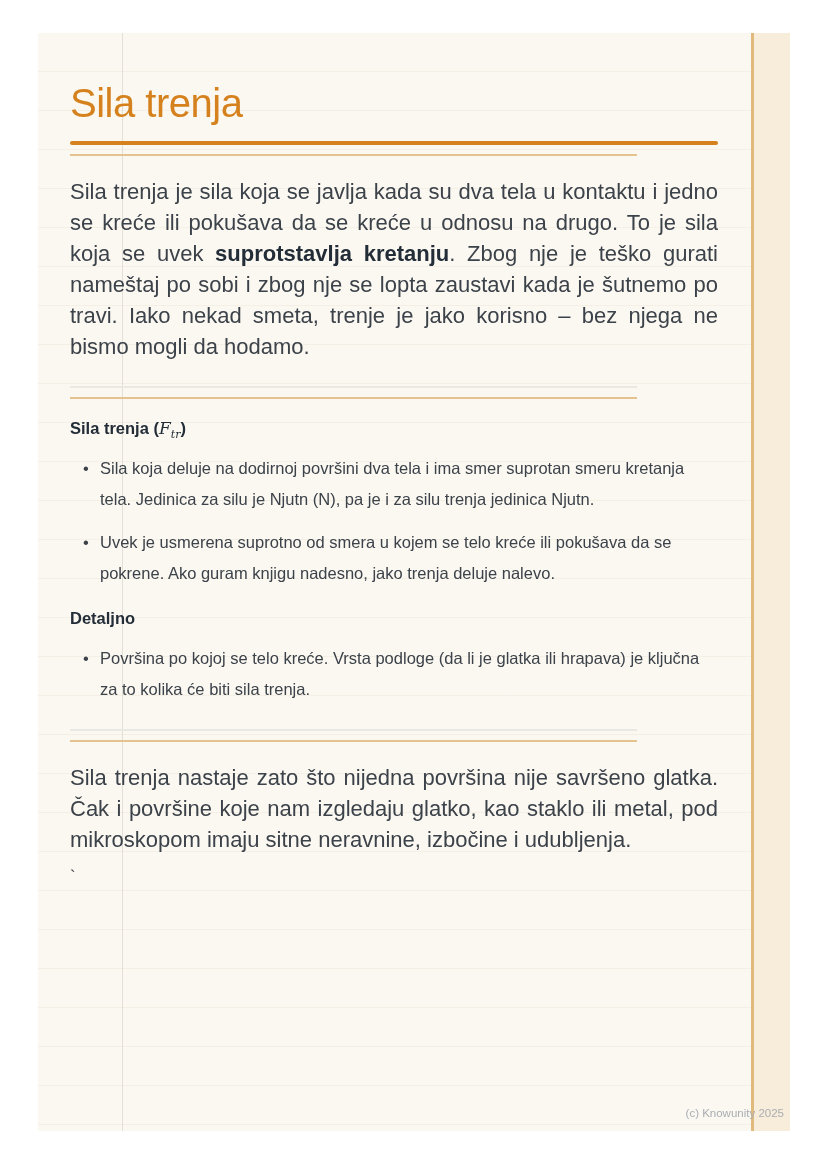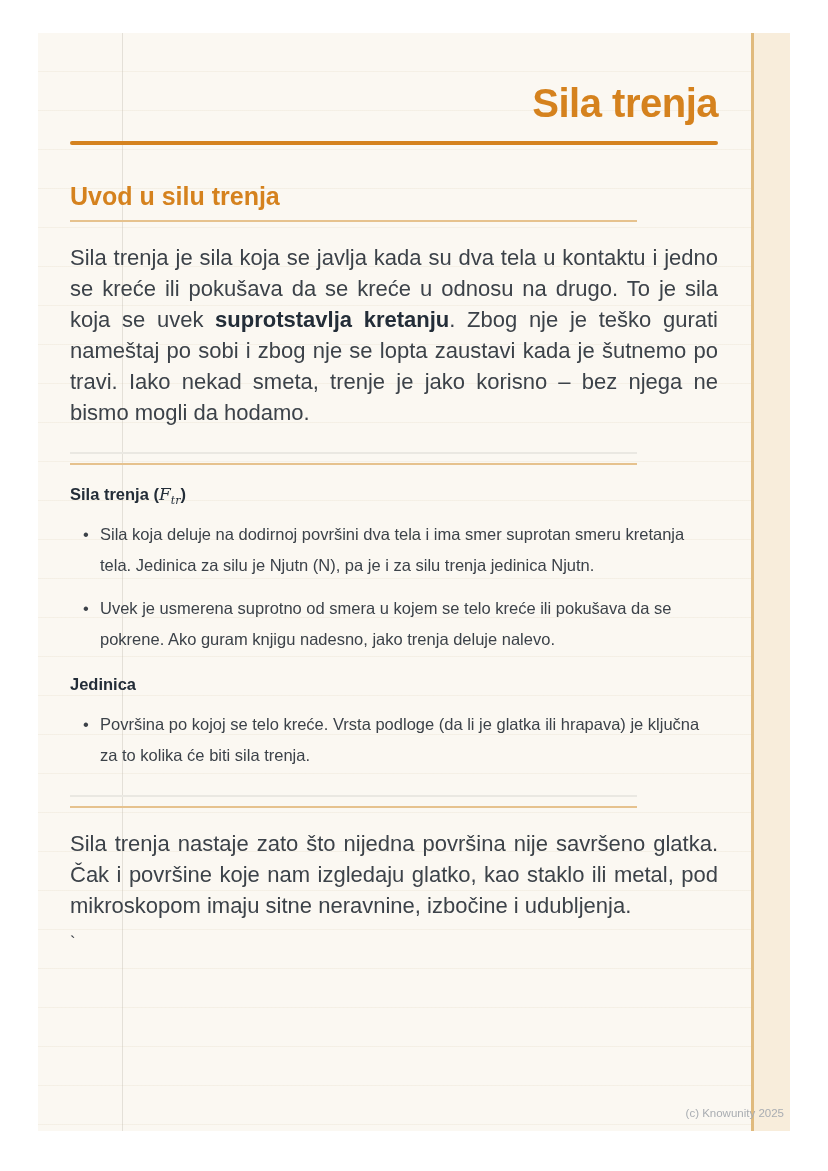--- a/index.html
+++ b/index.html
@@ -40,10 +40,10 @@
     margin: 0;
     font-size: 40px;
     line-height: 46px;
-    font-weight: 700;
+    font-weight: 400;
     letter-spacing: -0.5px;
     color: #D5821E;
-    position: relative; z-index: 2; text-align: right;
+    position: relative; z-index: 2;
   }
   .title-rule {
     margin-top: 15px;

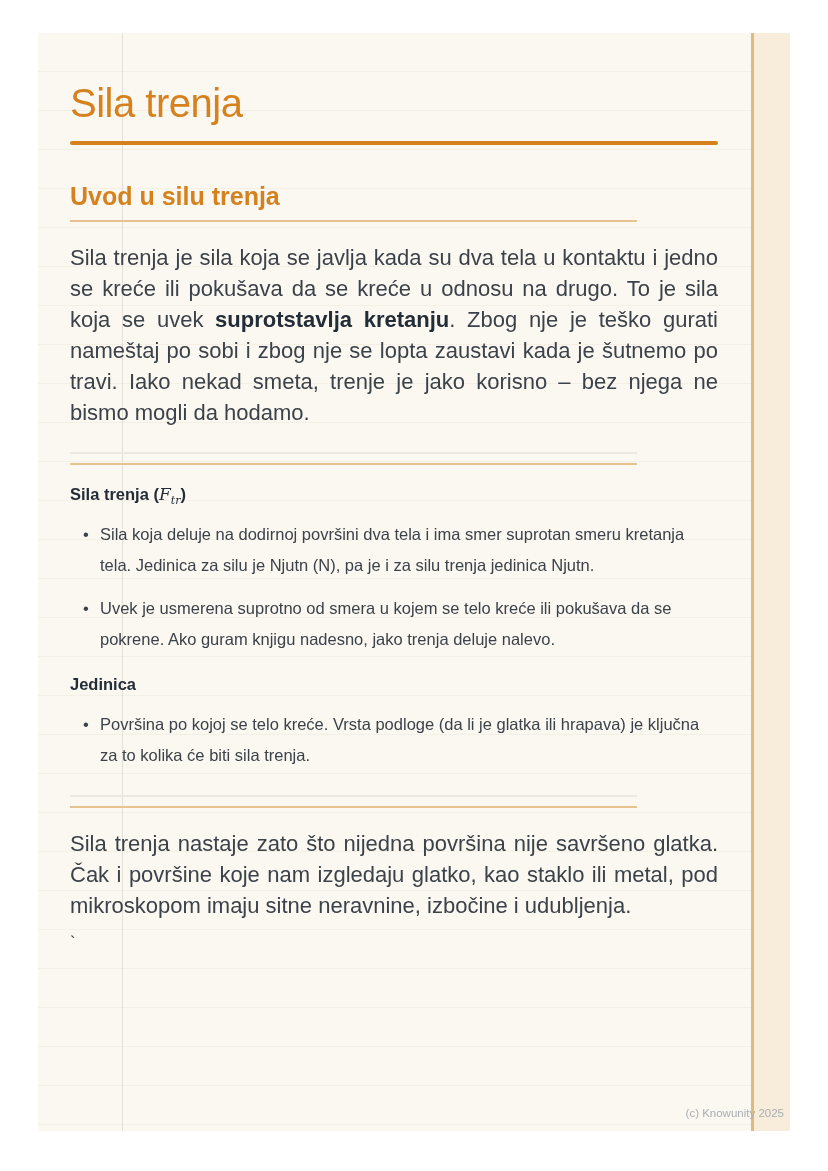--- a/index.html
+++ b/index.html
@@ -144,7 +144,6 @@
   <div class="title-rule"></div>
 
   <section>
-    <h2 class="section-heading">Uvod u silu trenja</h2>
     <div class="heading-underline"></div>
     <p class="para justify"><span>Sila trenja je sila koja se javlja kada su dva tela u kontaktu i jedno se kreće ili pokušava da se kreće u odnosu na drugo. To je sila koja se uvek </span><strong>suprotstavlja kretanju</strong><span>. Zbog nje je teško gurati nameštaj po sobi i zbog nje se lopta zaustavi kada je šutnemo po travi. Iako nekad smeta, trenje je jako korisno – bez njega ne bismo mogli da hodamo.</span></p>
   </section>

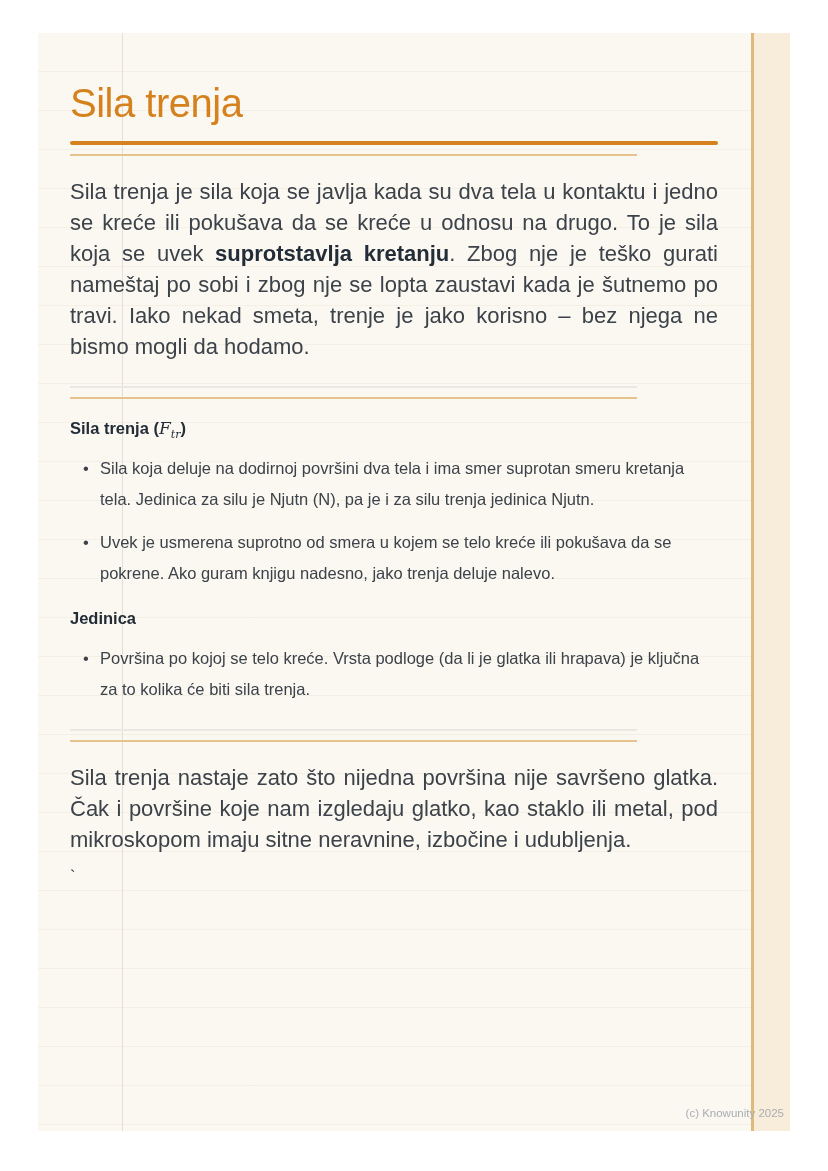--- a/index.html
+++ b/index.html
@@ -158,7 +158,7 @@
 
     <div class="bullet-item"><span class="bullet-dot">•</span><span>Uvek je usmerena suprotno od smera u kojem se telo kreće ili pokušava da se pokrene. Ako guram knjigu nadesno, jako trenja deluje nalevo.</span></div>
 
-    <p class="term-name">Jedinica</p>
+    <p class="term-name">Detaljno</p>
     <div class="bullet-item"><span class="bullet-dot">•</span><span>Površina po kojoj se telo kreće. Vrsta podloge (da li je glatka ili hrapava) je ključna za to kolika će biti sila trenja.</span></div>
   </section>
 

